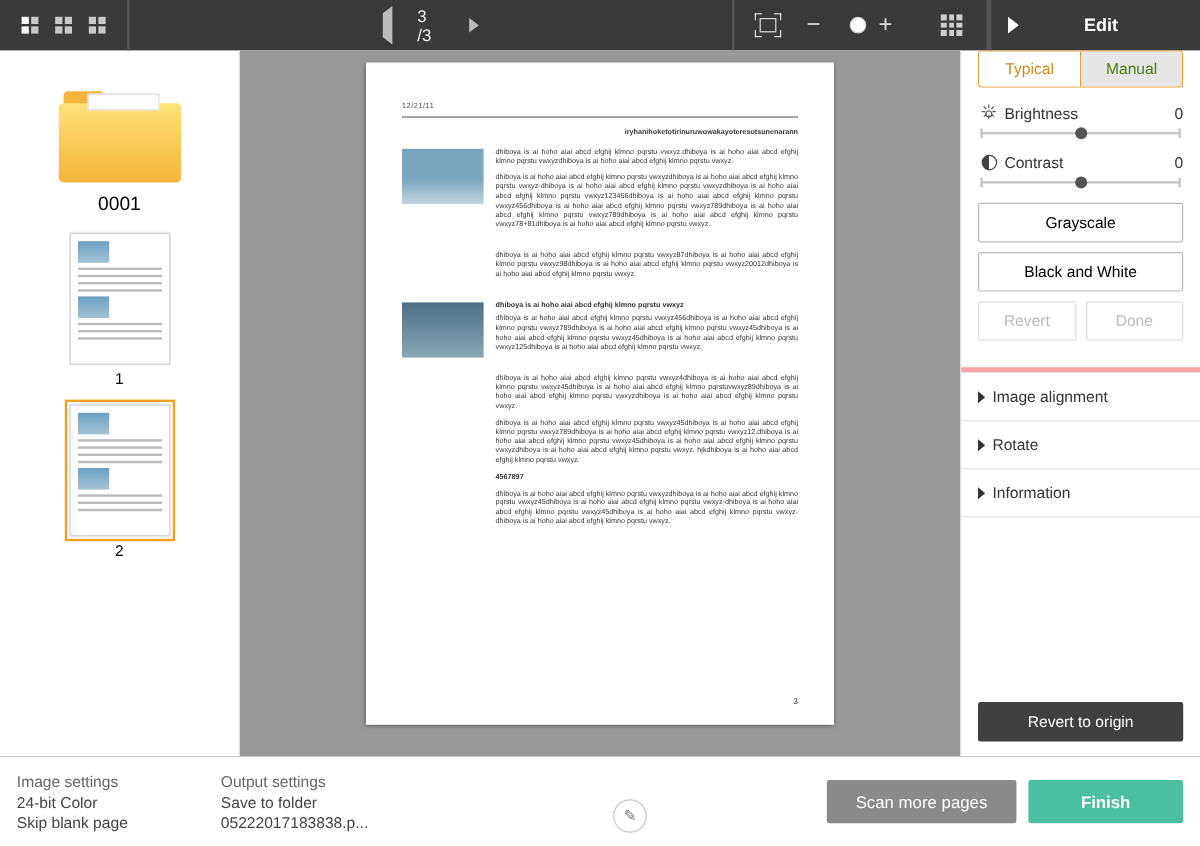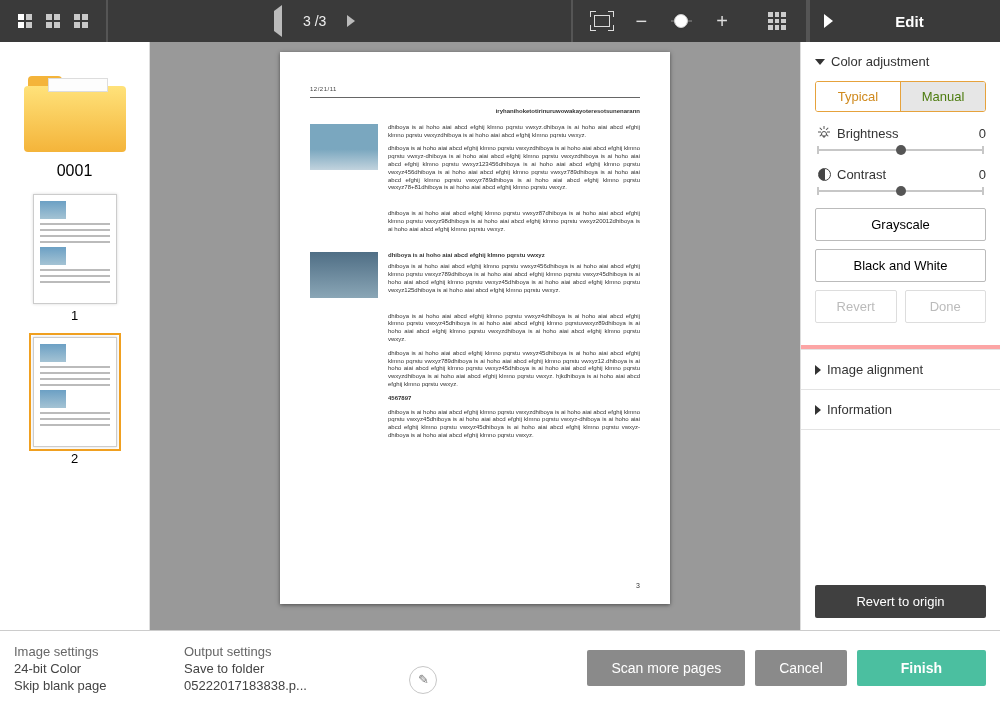--- a/index.html
+++ b/index.html
@@ -239,10 +239,6 @@
   </div>
 
   <div class="right">
-    <div class="accordion-hdr open">
-      <span class="tri"></span>
-      <span>Color adjustment</span>
-    </div>
     <div class="panel-body">
       <div class="seg">
         <button class="active-typ">Typical</button>

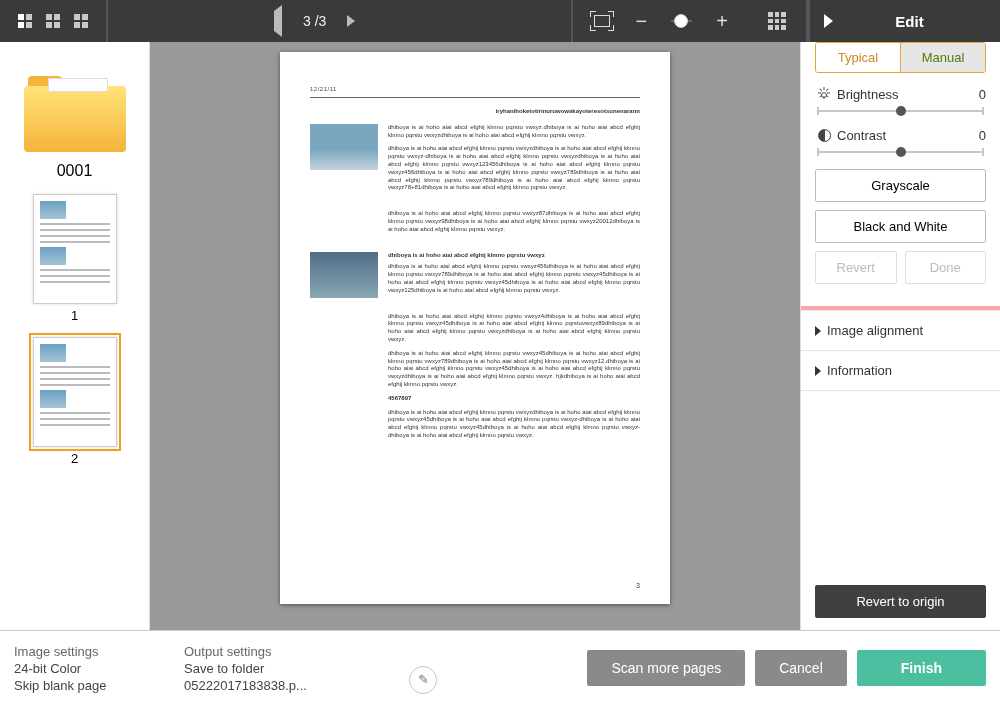--- a/index.html
+++ b/index.html
@@ -37,7 +37,7 @@
 .mainrow { display:flex; height: calc(100% - 42px - 75px); }
 
 
-.left { width:150px; border-right:1px solid #ddd; padding:10px 8px; text-align:center; overflow:hidden; }
+.left { width:200px; border-right:1px solid #ddd; padding:10px 8px; text-align:center; overflow:hidden; }
 .folder { width:110px; height:90px; margin:14px auto 6px; position:relative; }
 .folder::before{content:"";position:absolute;top:10px;left:8px;width:34px;height:14px;background:#f4b43a;border-radius:4px 4px 0 0;}
 .folder::after{content:"";position:absolute;top:20px;left:4px;right:4px;bottom:4px;background:linear-gradient(#ffe27a,#f4b43a);border-radius:4px;}

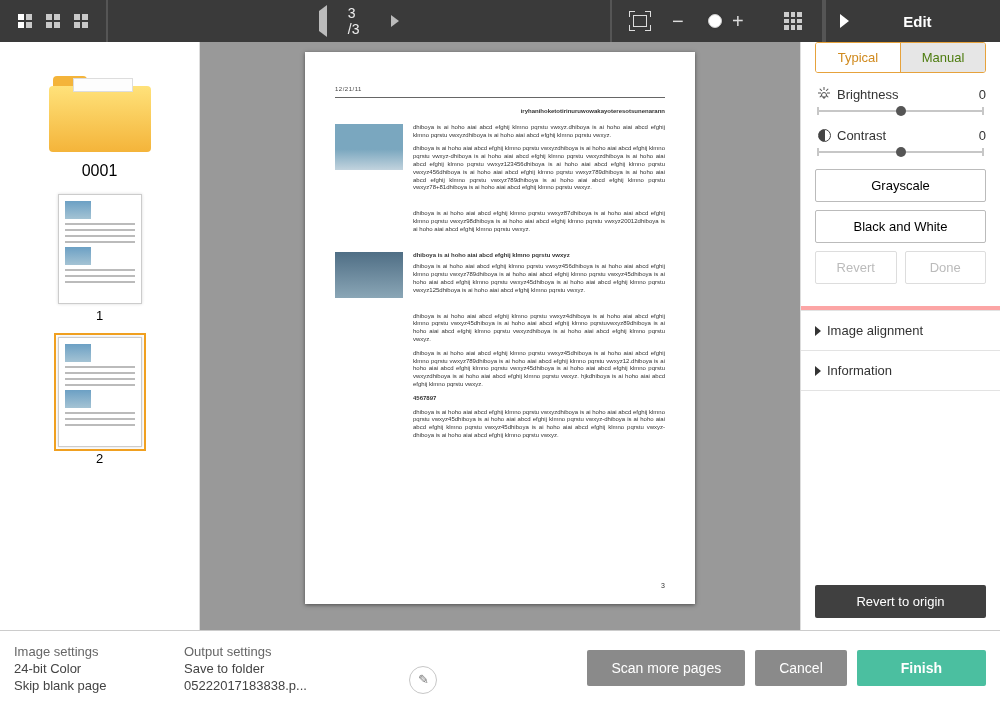--- a/index.html
+++ b/index.html
@@ -288,6 +288,10 @@
       <span class="tri"></span>
       <span>Image alignment</span>
     </div>
+    <div class="accordion-hdr closed">
+      <span class="tri"></span>
+      <span>Rotate</span>
+    </div>
     <div class="accordion-hdr closed" style="border-bottom:1px solid #e3e3e3;">
       <span class="tri"></span>
       <span>Information</span>

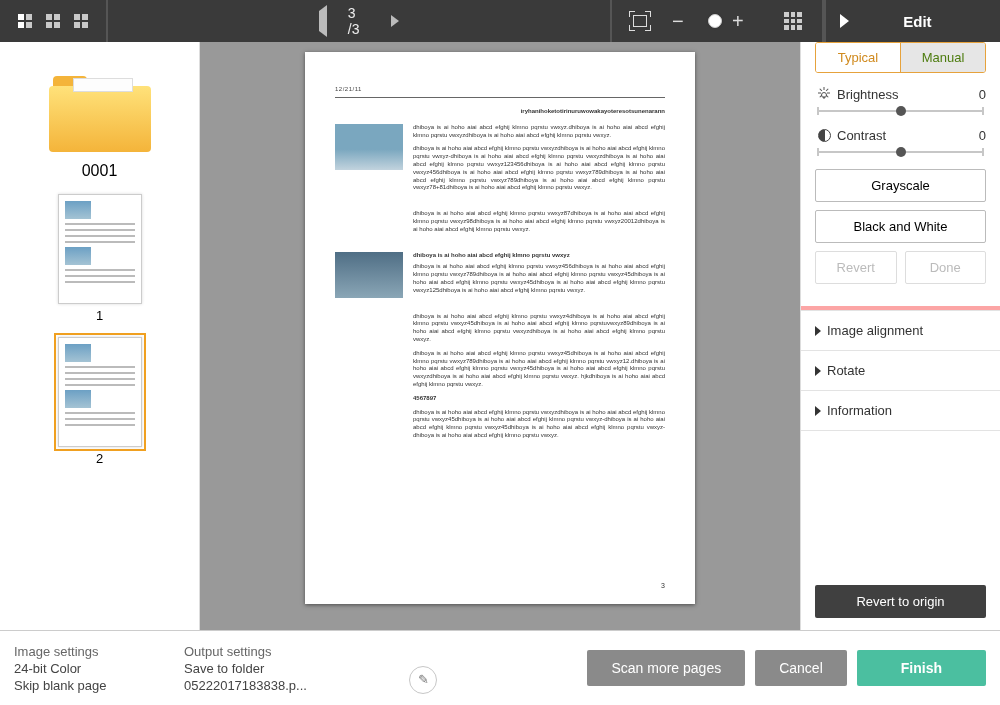--- a/index.html
+++ b/index.html
@@ -315,7 +315,6 @@
     <div class="editcircle">✎</div>
   </div>
   <button class="bbtn gray">Scan more pages</button>
-  <button class="bbtn gray">Cancel</button>
   <button class="bbtn green">Finish</button>
 </div>
 

